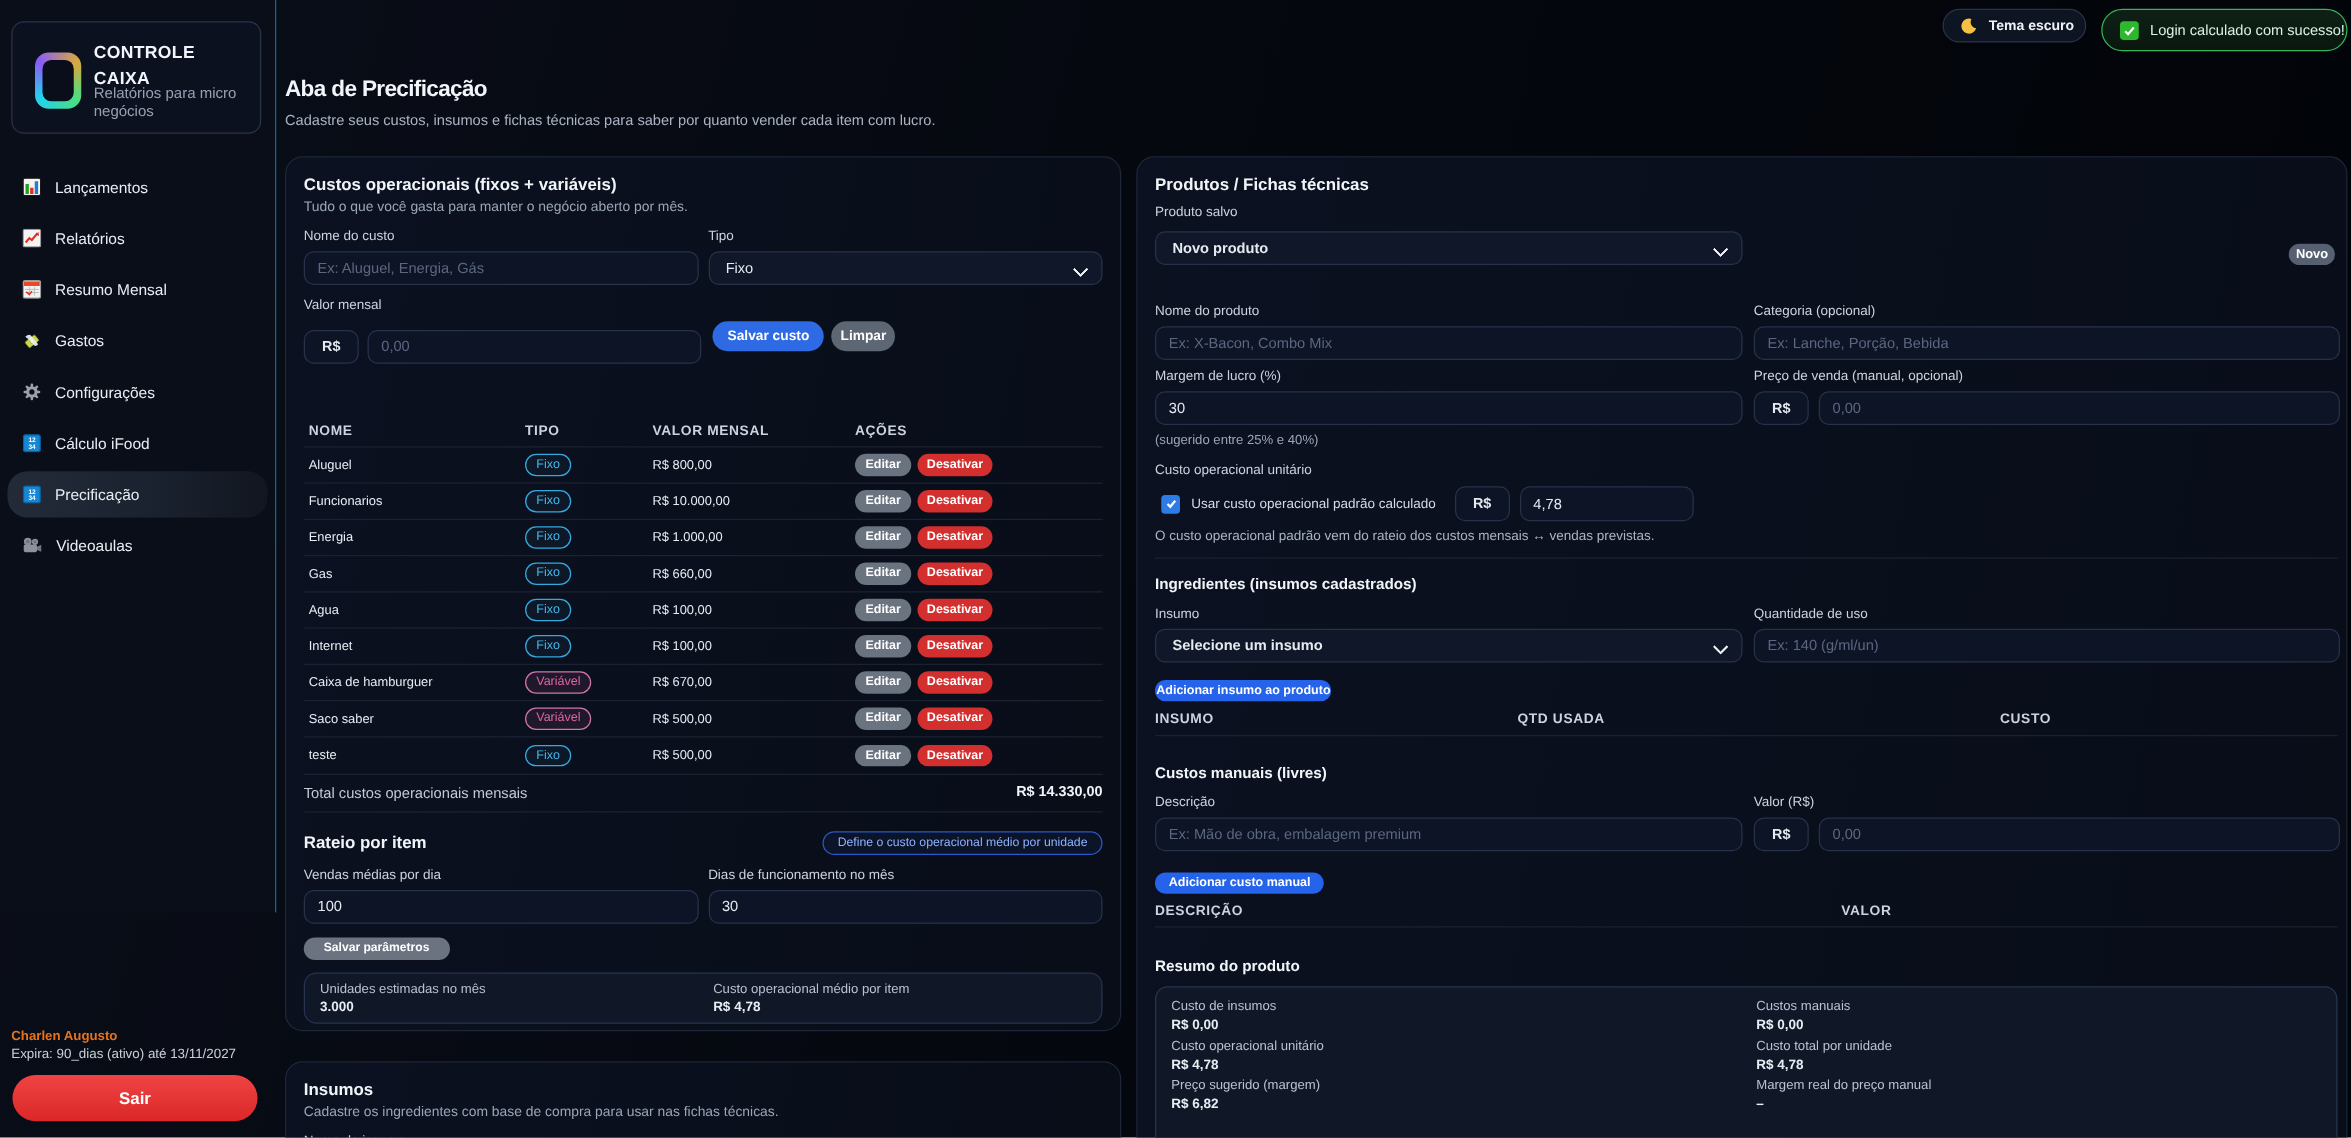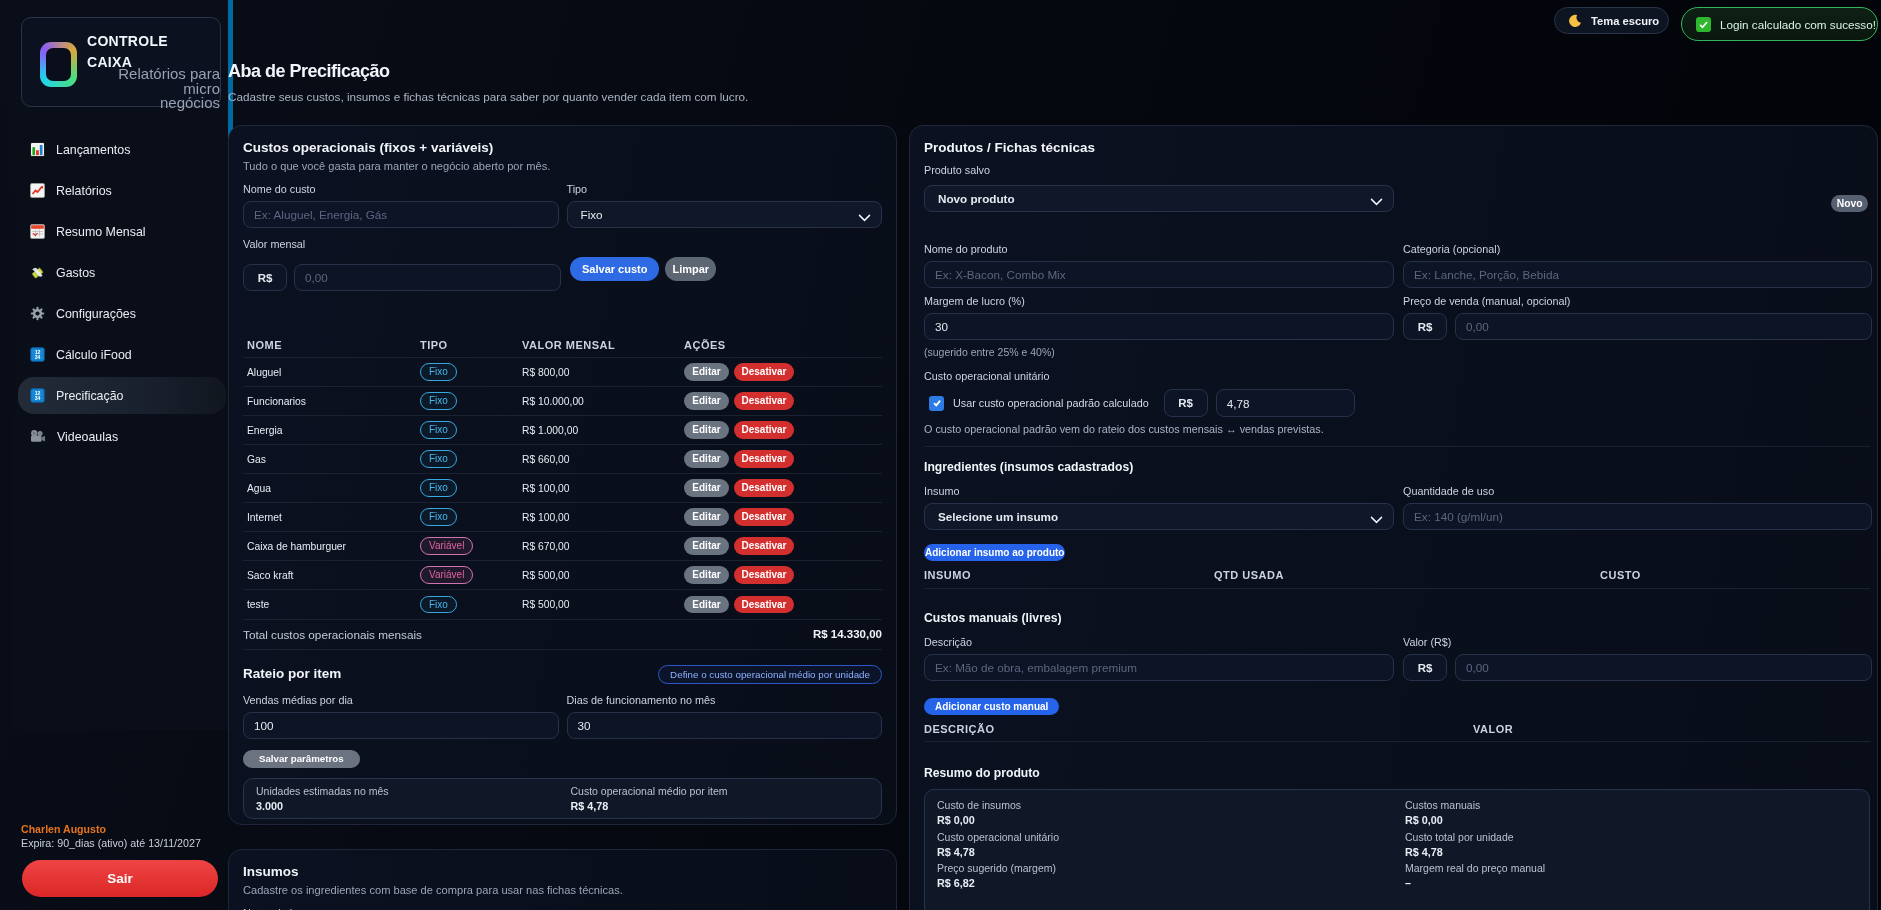--- a/index.html
+++ b/index.html
@@ -12,8 +12,8 @@
     position:relative;
   }
   
-  .sidebar { position:absolute; left:12px; top:0; width:221px; height:730px;
-    background:#0a0e18; border-right:5px solid #0369a1; }
+  .sidebar { position:absolute; left:0; top:0; width:221px; height:730px;
+    background:#0a0e18; border-right:1px solid #0369a1; }
   .logocard { position:absolute; left:9px; top:17px; width:200px; height:90px;
     background:#0c1120; border:1px solid #2a3347; border-radius:10px; }
   .logosq { position:absolute; left:18px; top:24px; width:37px; height:45px;

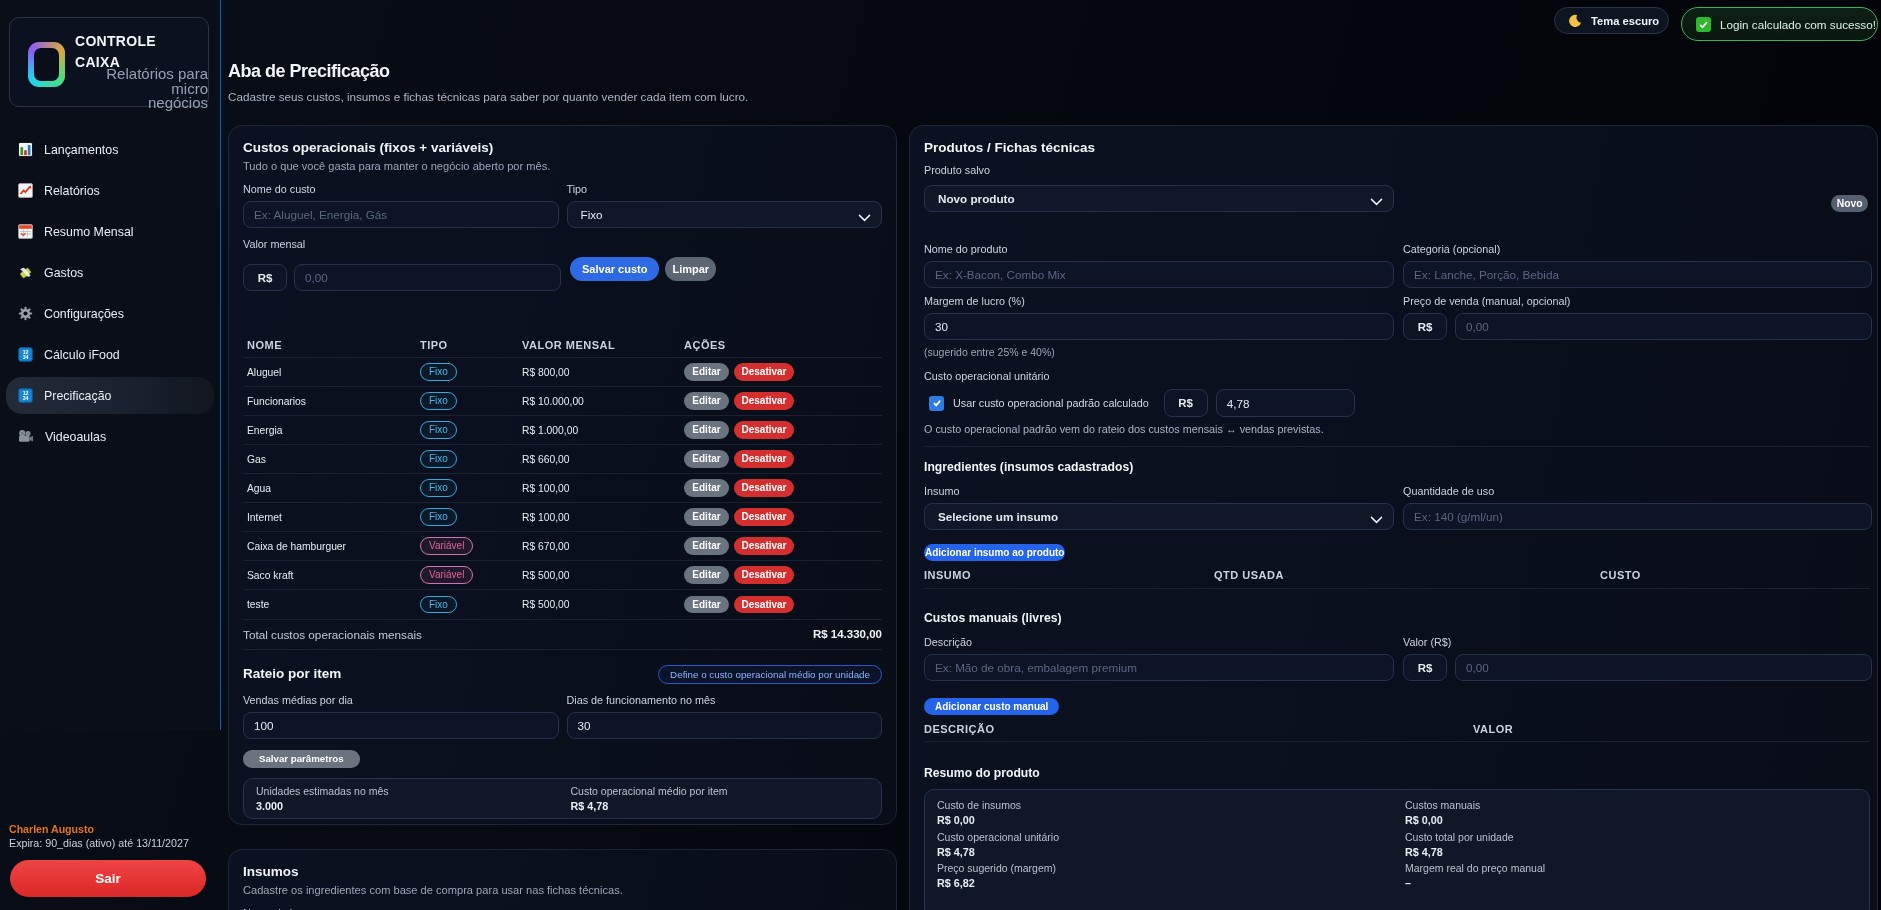--- a/index.html
+++ b/index.html
@@ -23,7 +23,7 @@
   .logosq i { display:block; width:25px; height:33px; background:#0a0e1a; border-radius:7px; }
   .logoname { position:absolute; left:65px; top:13px; font-size:14px; font-weight:bold;
     color:#f2f5fa; line-height:21px; letter-spacing:.3px; }
-  .logosub { position:absolute; left:65px; top:49px; font-size:15px; color:#97a1b3; line-height:14.5px;text-align:right; }
+  .logosub { position:absolute; left:65px; top:49px; font-size:12px; color:#97a1b3; line-height:14.5px; }
   .menu { position:absolute; left:6px; top:131px; width:208px; }
   .mi { position:relative; height:37px; margin-bottom:4px; display:flex; align-items:center;
     padding-left:12px; border-radius:10px; font-size:12.4px; color:#e9edf3; white-space:nowrap; }

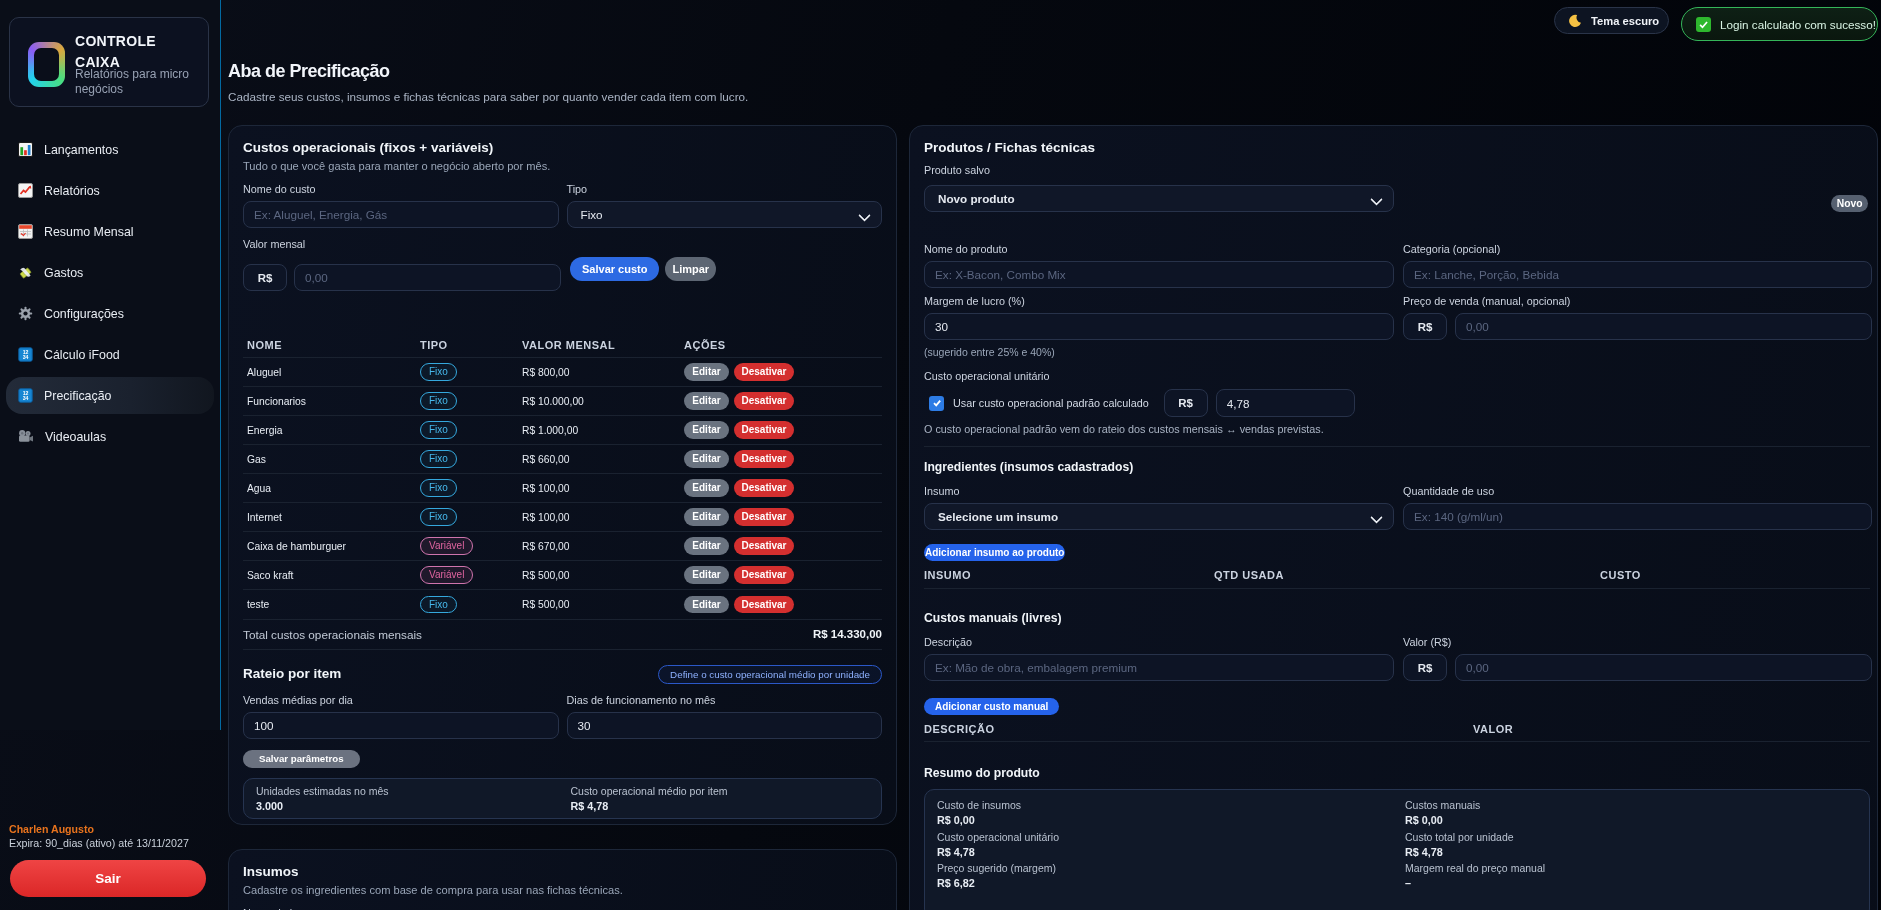--- a/index.html
+++ b/index.html
@@ -262,7 +262,7 @@
           <td><span class="abtn ed">Editar</span><span class="abtn de">Desativar</span></td>
         </tr>
       <tr>
-          <td>Saco kraft</td>
+          <td>Saco saber</td>
           <td><span class="pill var">Variável</span></td>
           <td>R$ 500,00</td>
           <td><span class="abtn ed">Editar</span><span class="abtn de">Desativar</span></td>

